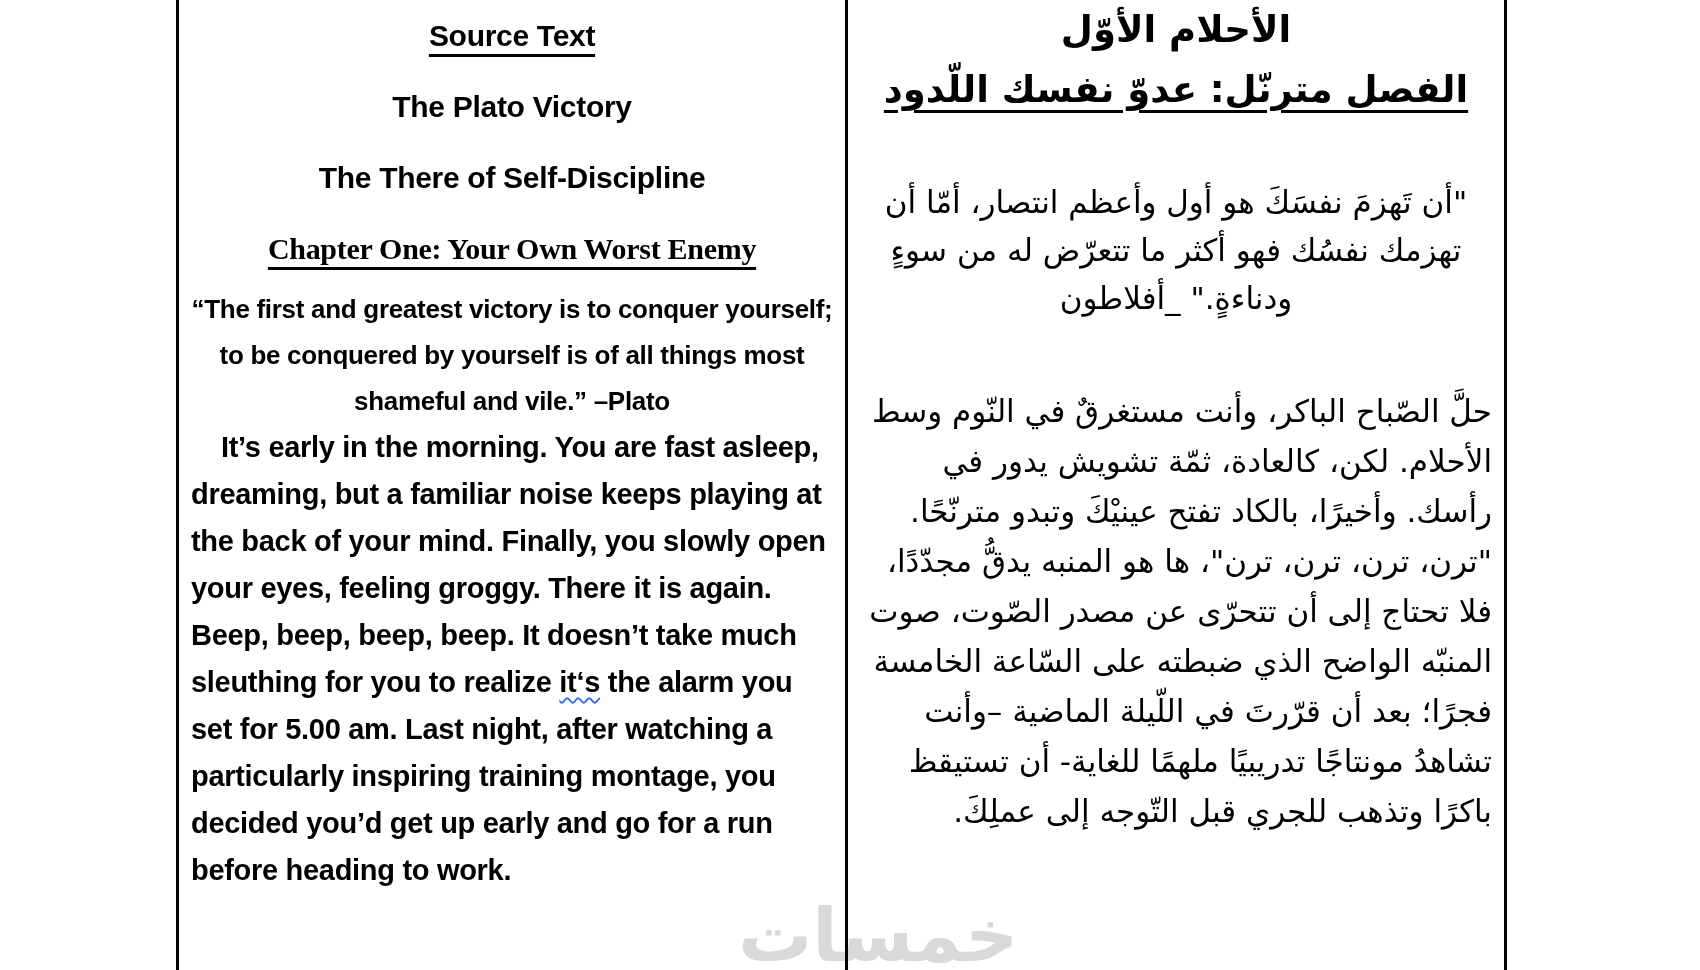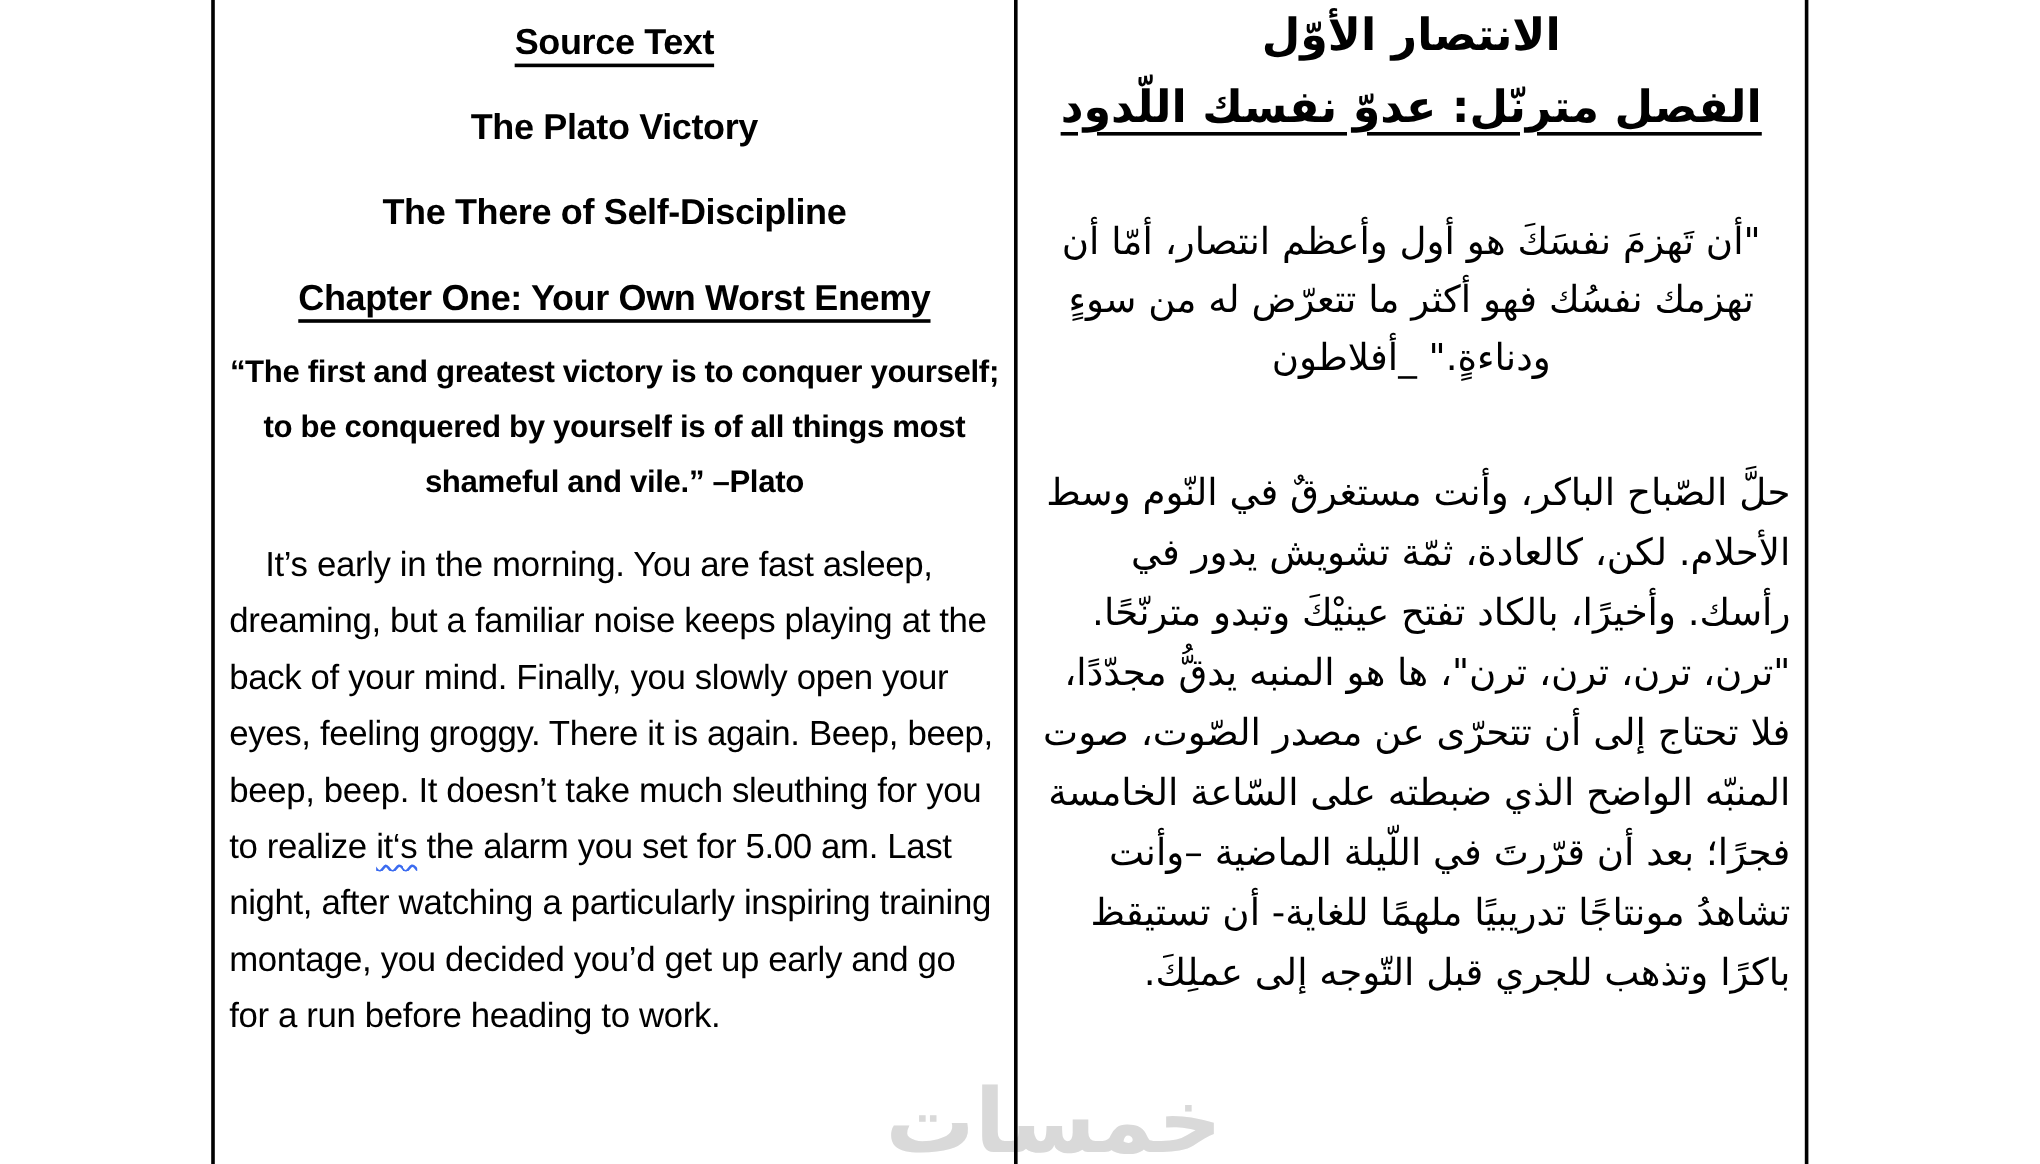--- a/index.html
+++ b/index.html
@@ -122,7 +122,7 @@
     </div>
 
     <div class="cell trg" lang="ar" dir="rtl">
-      <div class="h">الانتصار الأوّل</div>
+      <div class="h">الأحلام الأوّل</div>
       <div class="h u">الفصل مترنّل: عدوّ نفسك اللّدود</div>
       <div class="quote">"أن تَهزمَ نفسَكَ هو أول وأعظم انتصار، أمّا أن تهزمك نفسُك فهو أكثر ما تتعرّض له من سوءٍ ودناءةٍ." _أفلاطون</div>
       <p class="body">حلَّ الصّباح الباكر، وأنت مستغرقٌ في النّوم وسط الأحلام. لكن، كالعادة، ثمّة تشويش يدور في رأسك. وأخيرًا، بالكاد تفتح عينيْكَ وتبدو مترنّحًا. "ترن، ترن، ترن، ترن"، ها هو المنبه يدقُّ مجدّدًا، فلا تحتاج إلى أن تتحرّى عن مصدر الصّوت، صوت المنبّه الواضح الذي ضبطته على السّاعة الخامسة فجرًا؛ بعد أن قرّرتَ في اللّيلة الماضية –وأنت تشاهدُ مونتاجًا تدريبيًا ملهمًا للغاية- أن تستيقظ باكرًا وتذهب للجري قبل التّوجه إلى عملِكَ.</p>

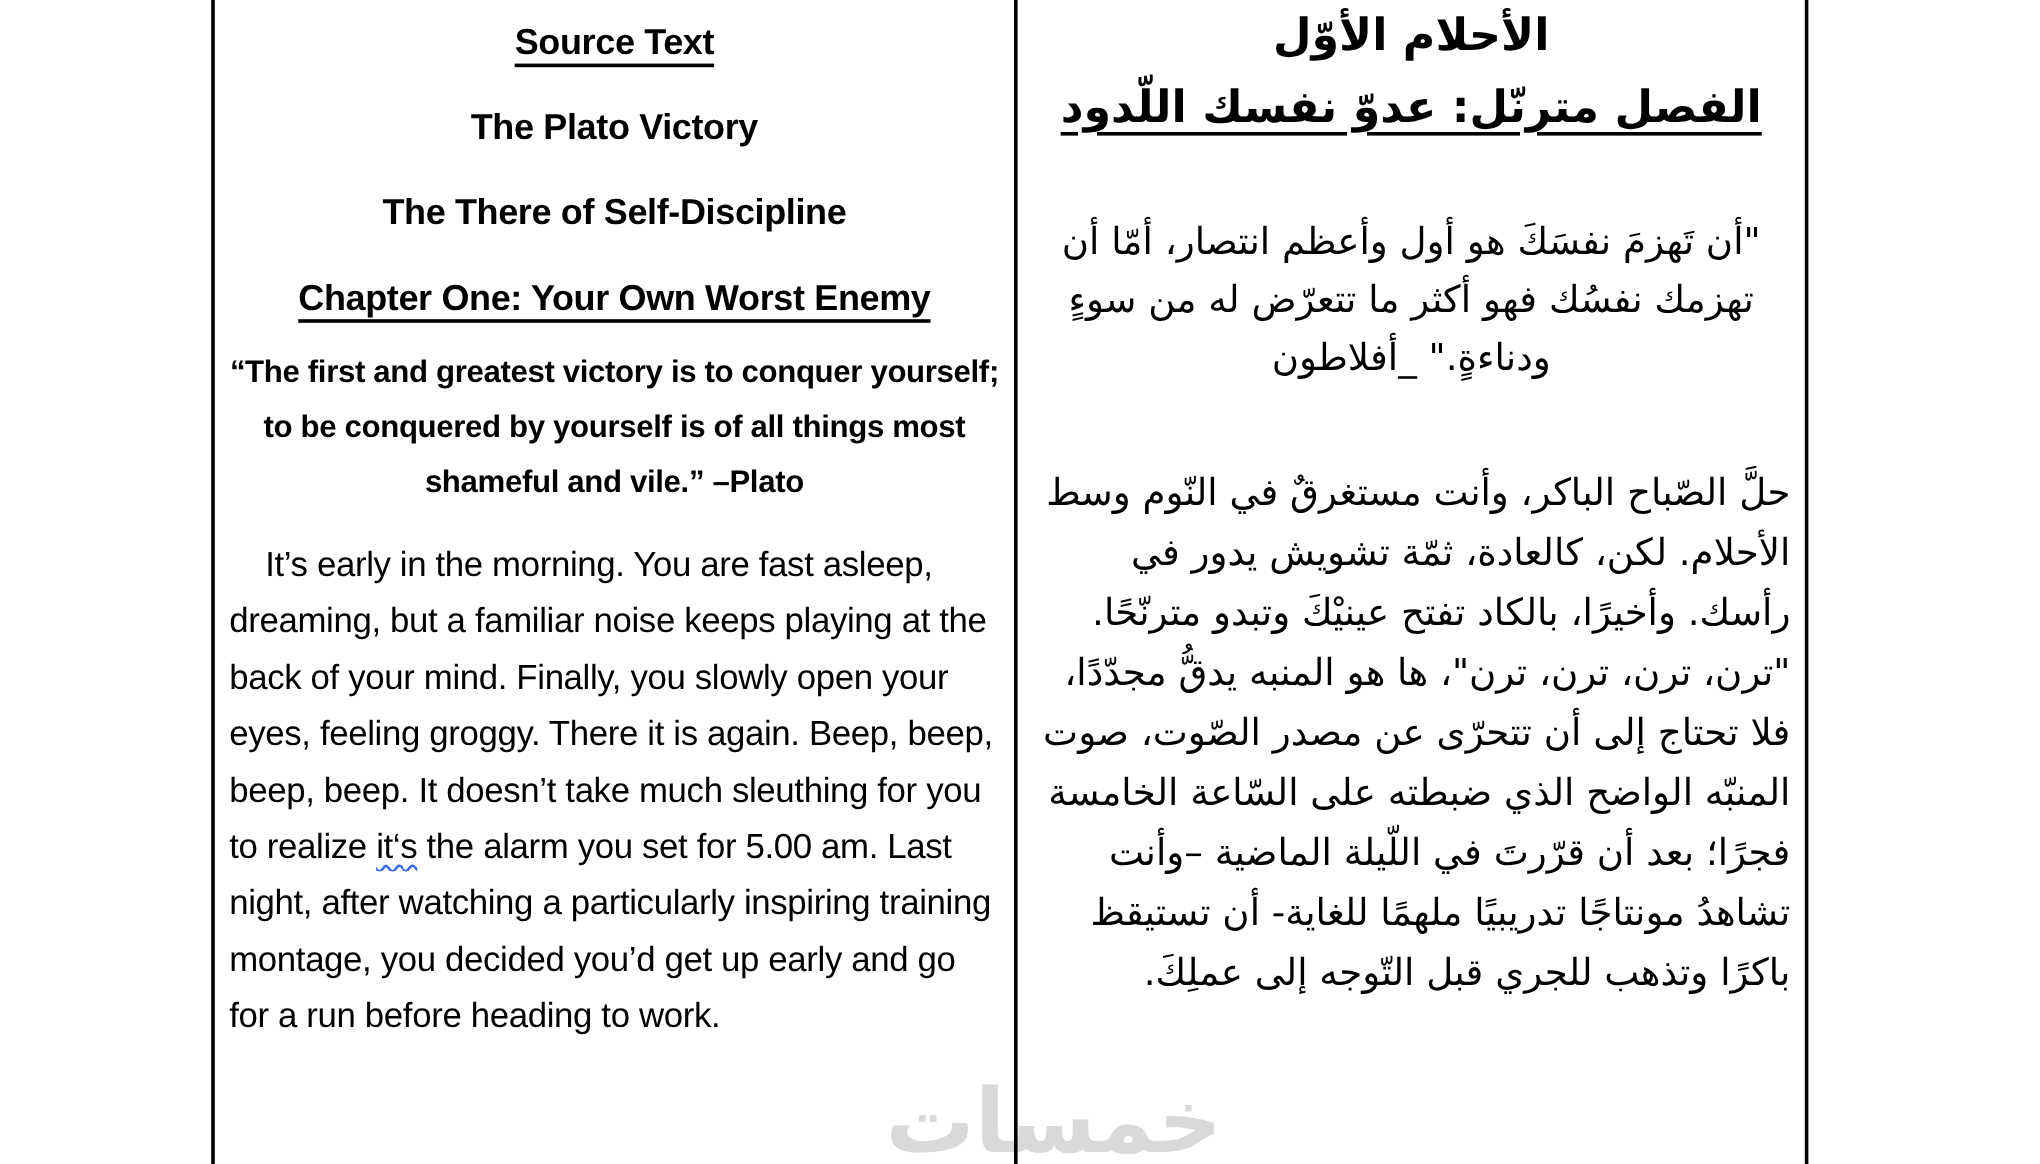--- a/index.html
+++ b/index.html
@@ -60,7 +60,7 @@
     text-decoration-thickness: 3px;
     text-underline-offset: 8px;
   }
-  .src .h4 { max-width: 580px; margin: 0 auto; }
+  .src .h4 { max-width: 580px; margin: 0 auto; font-family: Liberation Serif, serif; }
   .src .quote {
     margin-top: 2px;
     font-size: 26px;

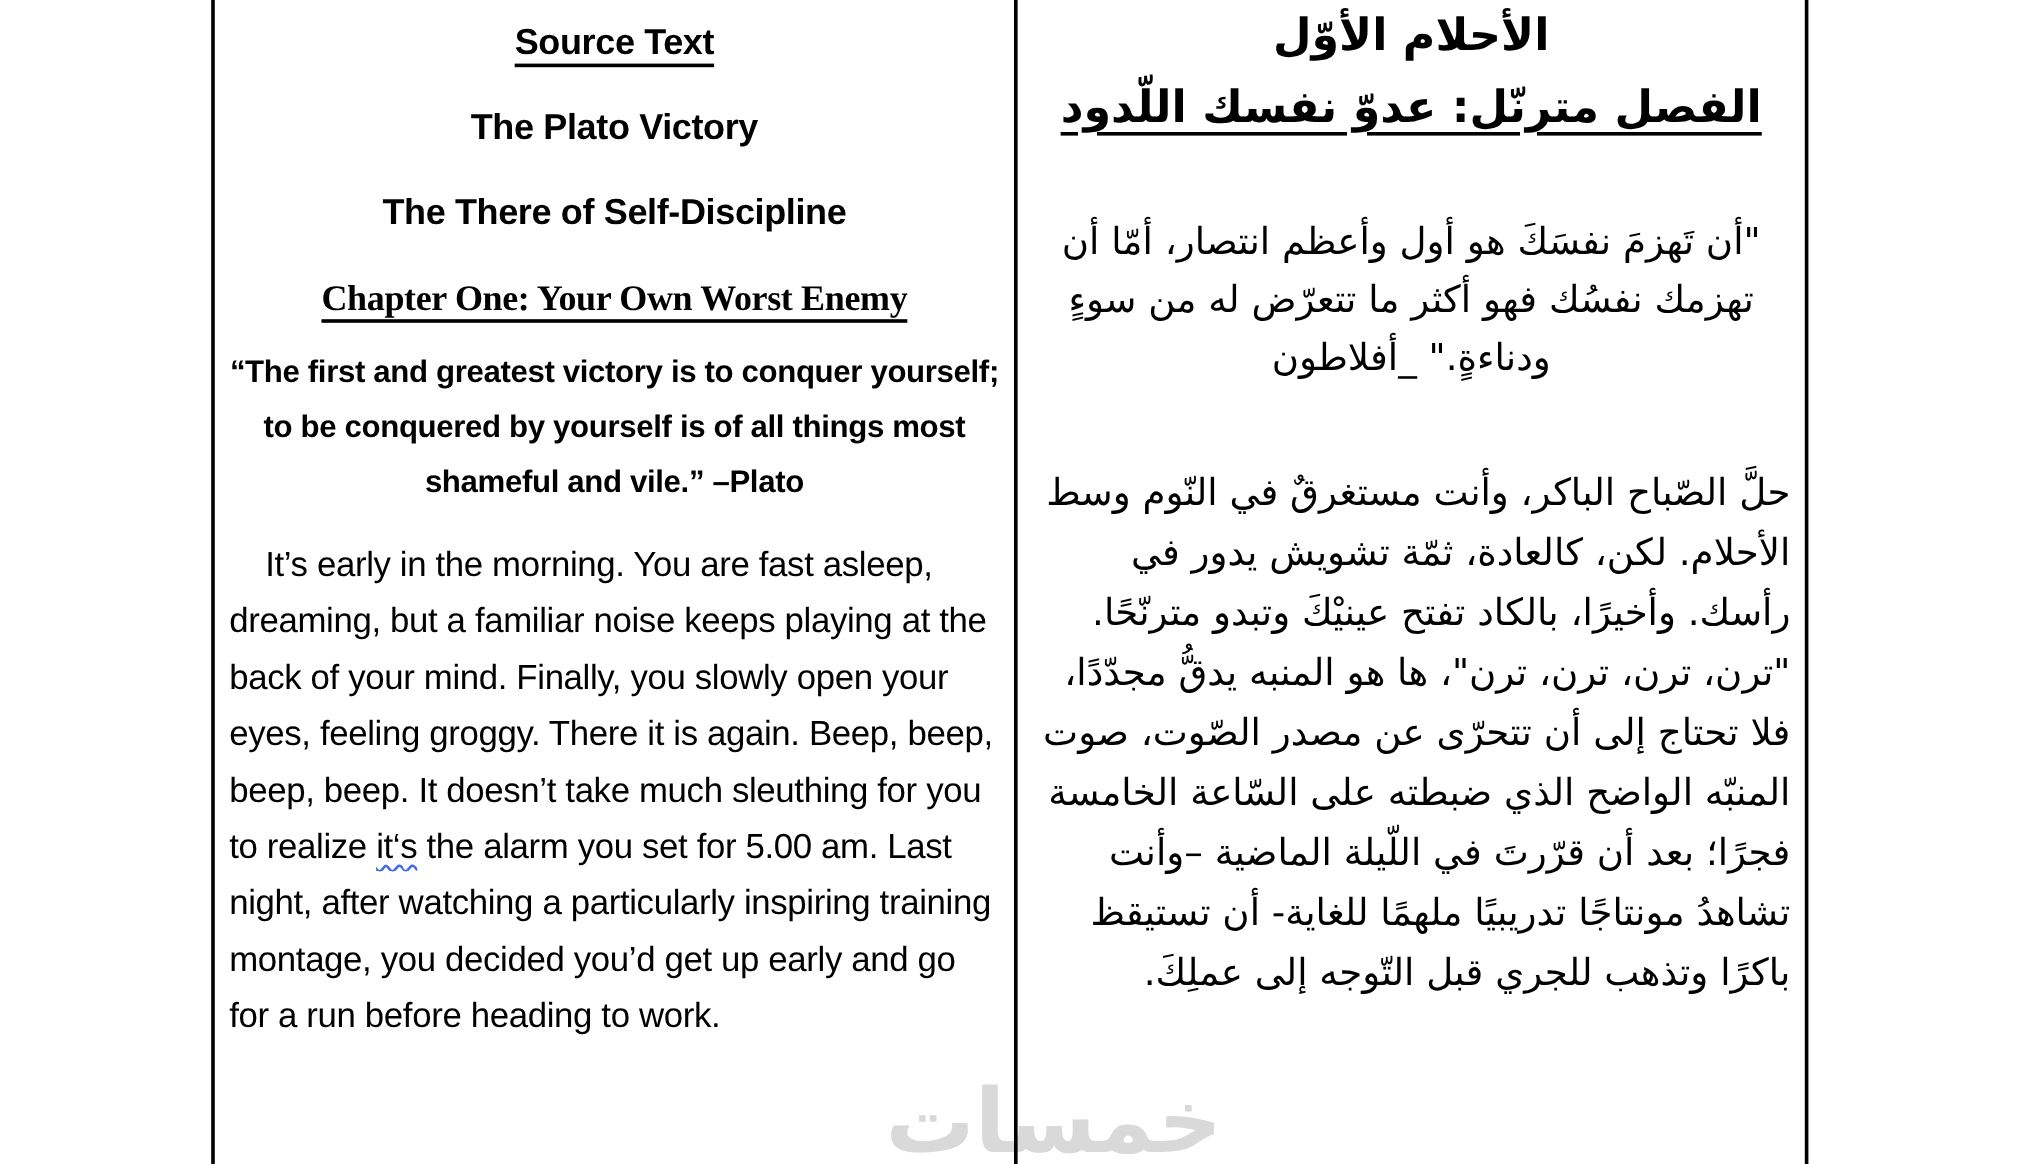--- a/index.html
+++ b/index.html
@@ -69,11 +69,11 @@
     text-align: center;
   }
   .src .body {
-    margin-top: 24px;
     font-size: 29px;
     line-height: 47px;
     text-align: left;
     text-indent: 30px;
+    font-weight: bold;
   }
   .grammar-wavy {
     text-decoration: underline;

